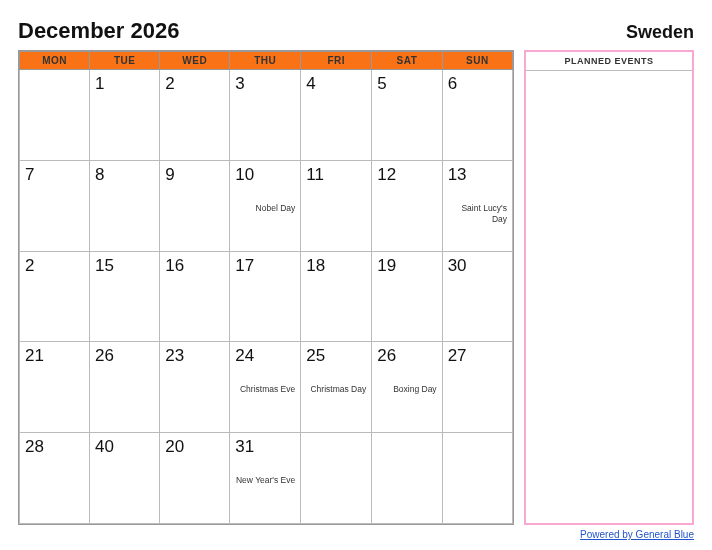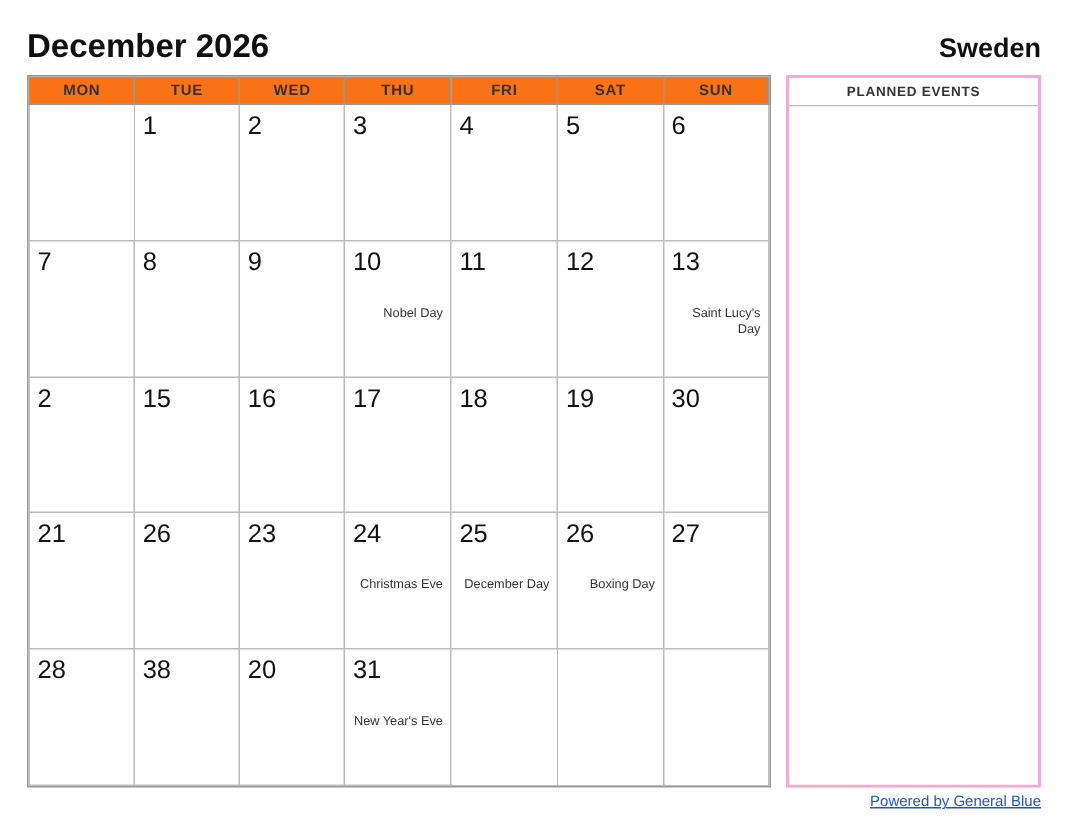--- a/index.html
+++ b/index.html
@@ -240,7 +240,7 @@
               </td>
               <td class="has-event">
                 <span class="day-num">25</span>
-                <span class="event-name">December Day</span>
+                <span class="event-name">Christmas Day</span>
               </td>
               <td class="has-event">
                 <span class="day-num">26</span>

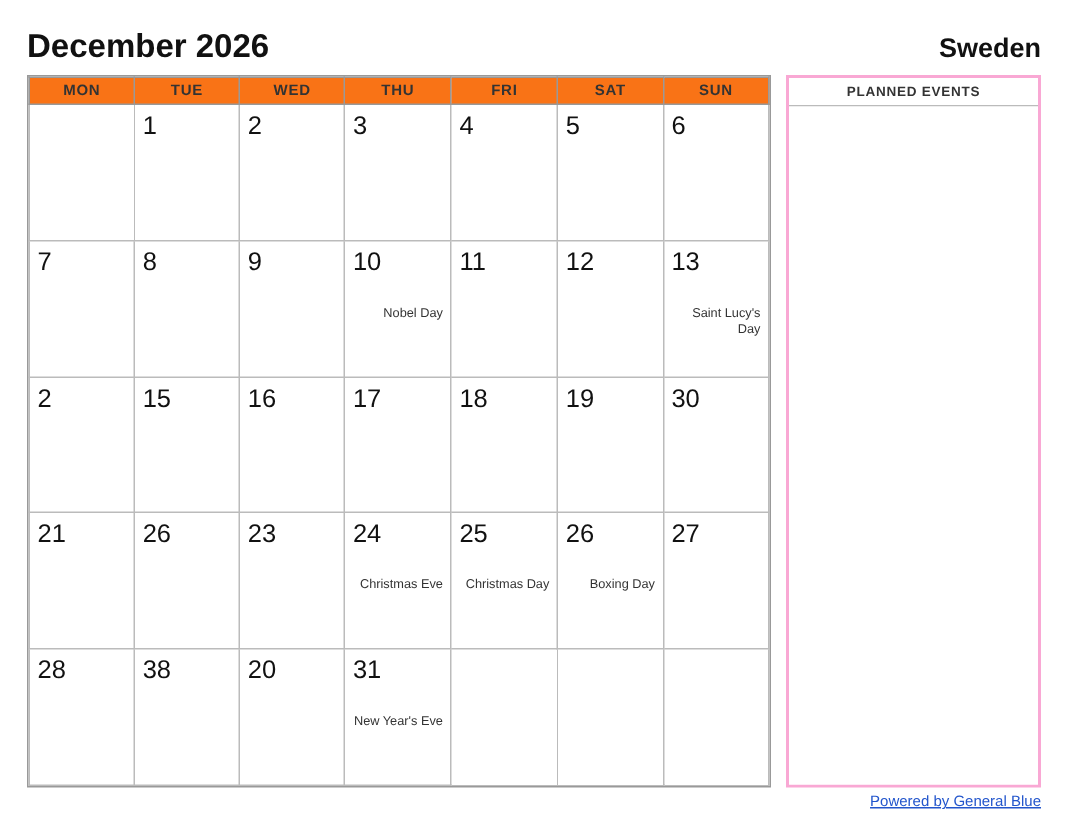--- a/index.html
+++ b/index.html
@@ -255,7 +255,7 @@
                 <span class="day-num">28</span>
               </td>
               <td>
-                <span class="day-num">38</span>
+                <span class="day-num">40</span>
               </td>
               <td>
                 <span class="day-num">20</span>

